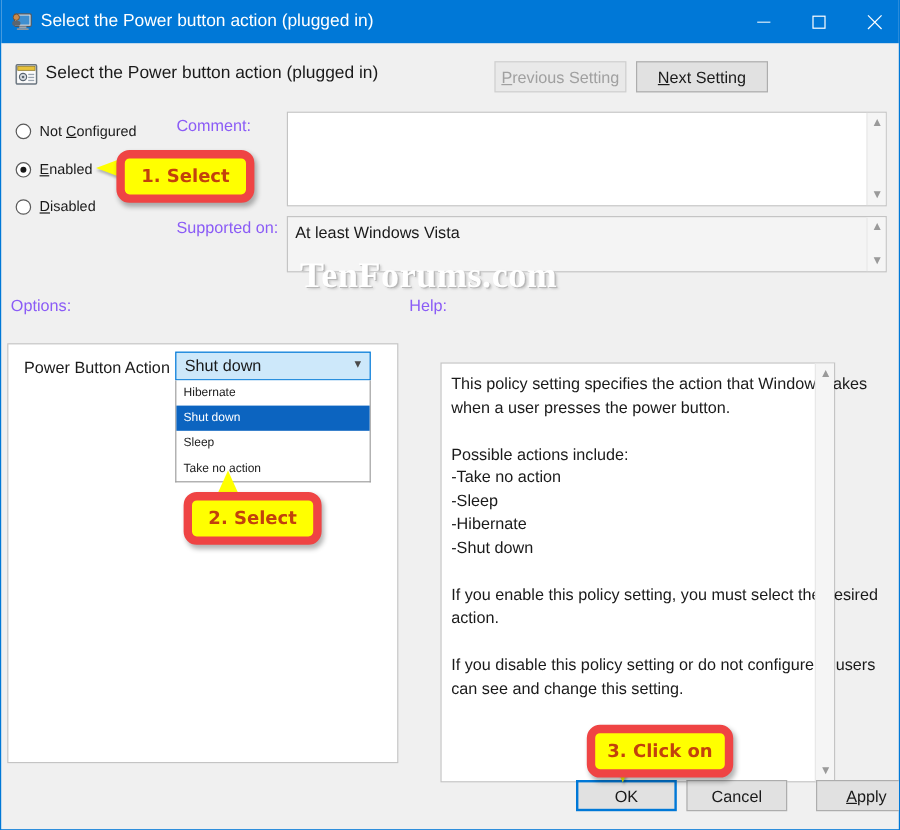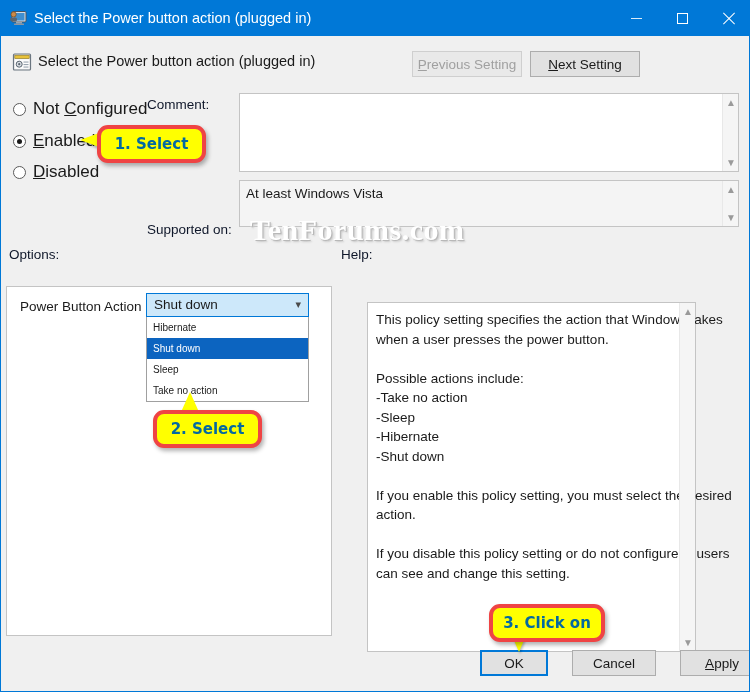--- a/index.html
+++ b/index.html
@@ -142,7 +142,7 @@
   }
   .radio-label {
     margin-left: 7px;
-    font-size: 17px;
+    font-size: 12px;
     color: #1a1a1a;
     white-space: nowrap;
   }

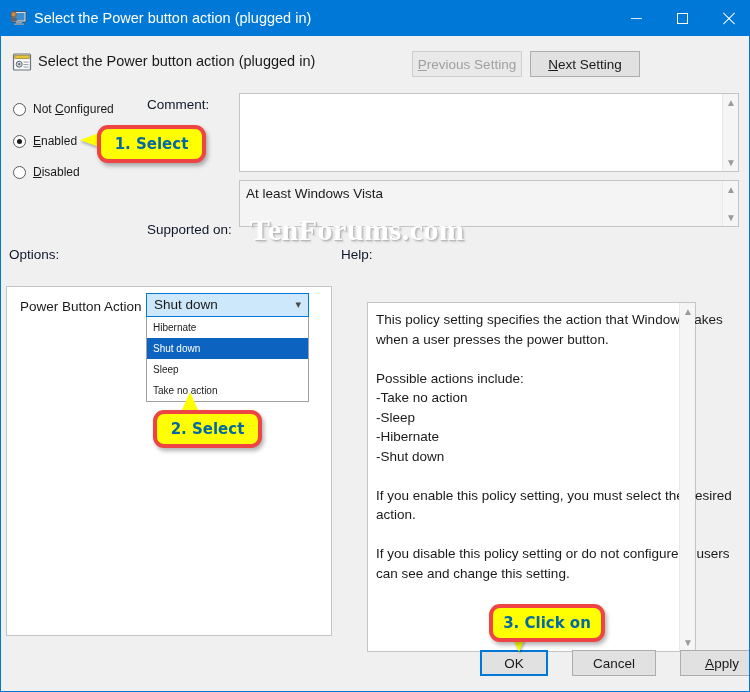--- a/index.html
+++ b/index.html
@@ -151,7 +151,7 @@
   .field-label {
     position: absolute;
     font-size: 13.5px;
-    color: #0f172a;
+    color: #8b5cf6;
     white-space: nowrap;
   }
   #lbl-comment   { left: 146px; top: 97px; }

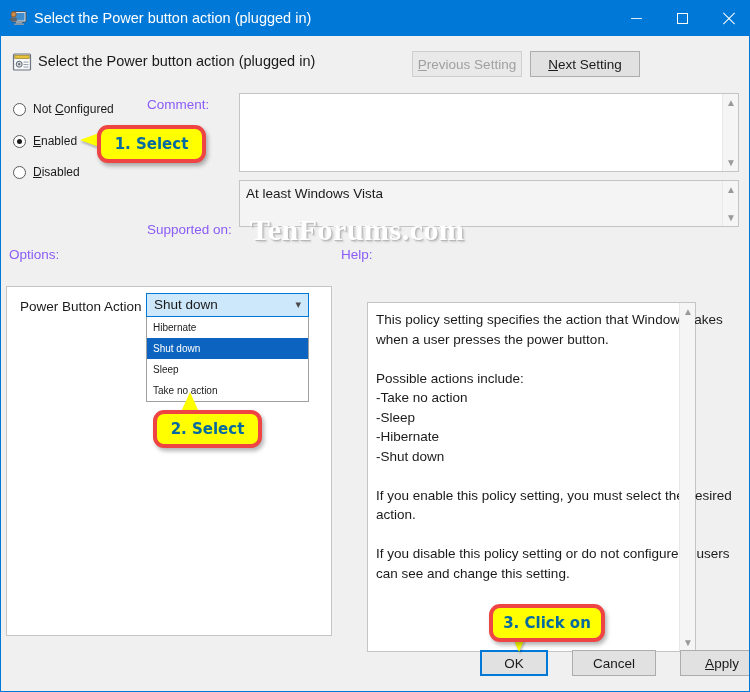--- a/index.html
+++ b/index.html
@@ -296,12 +296,12 @@
   .callout {
     position: absolute;
     background: #ffff00;
-    border: 4px solid #ef4444;
+    border: 7px solid #ef4444;
     border-radius: 11px;
     font-family: "DejaVu Sans", sans-serif;
     font-size: 15px;
     font-weight: bold;
-    color: #0369a1;
+    color: #c2410c;
     display: flex;
     align-items: center;
     justify-content: center;

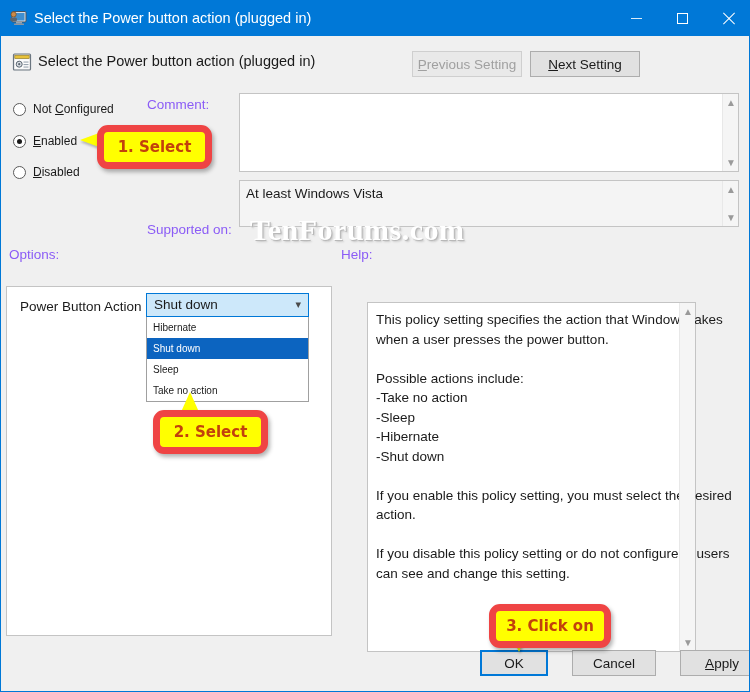--- a/index.html
+++ b/index.html
@@ -155,7 +155,7 @@
     white-space: nowrap;
   }
   #lbl-comment   { left: 146px; top: 97px; }
-  #lbl-supported { left: 146px; top: 182px; margin-top: 40px; }
+  #lbl-supported { left: 146px; top: 182px; }
 
   .textbox {
     position: absolute;

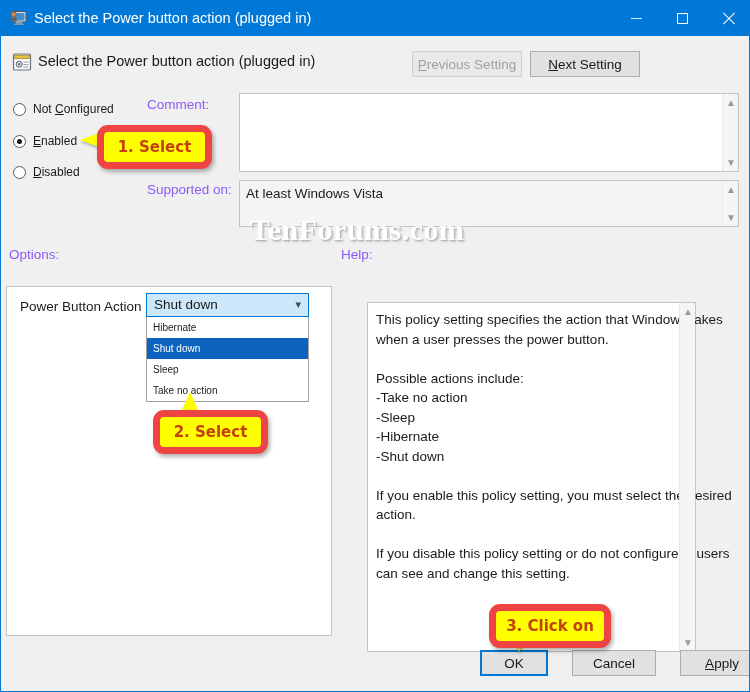--- a/index.html
+++ b/index.html
@@ -274,7 +274,7 @@
   }
 
   
-  #btn-ok     { left: 479px; top: 650px; width: 68px; height: 26px; border: 2px solid #0078d7; background: #e1e1e1; }
+  #btn-ok     { left: 479px; top: 650px; width: 84px; height: 26px; border: 2px solid #0078d7; background: #e1e1e1; }
   #btn-cancel { left: 571px; top: 650px; width: 84px; height: 26px; }
   #btn-apply  { left: 679px; top: 650px; width: 84px; height: 26px; }
 

